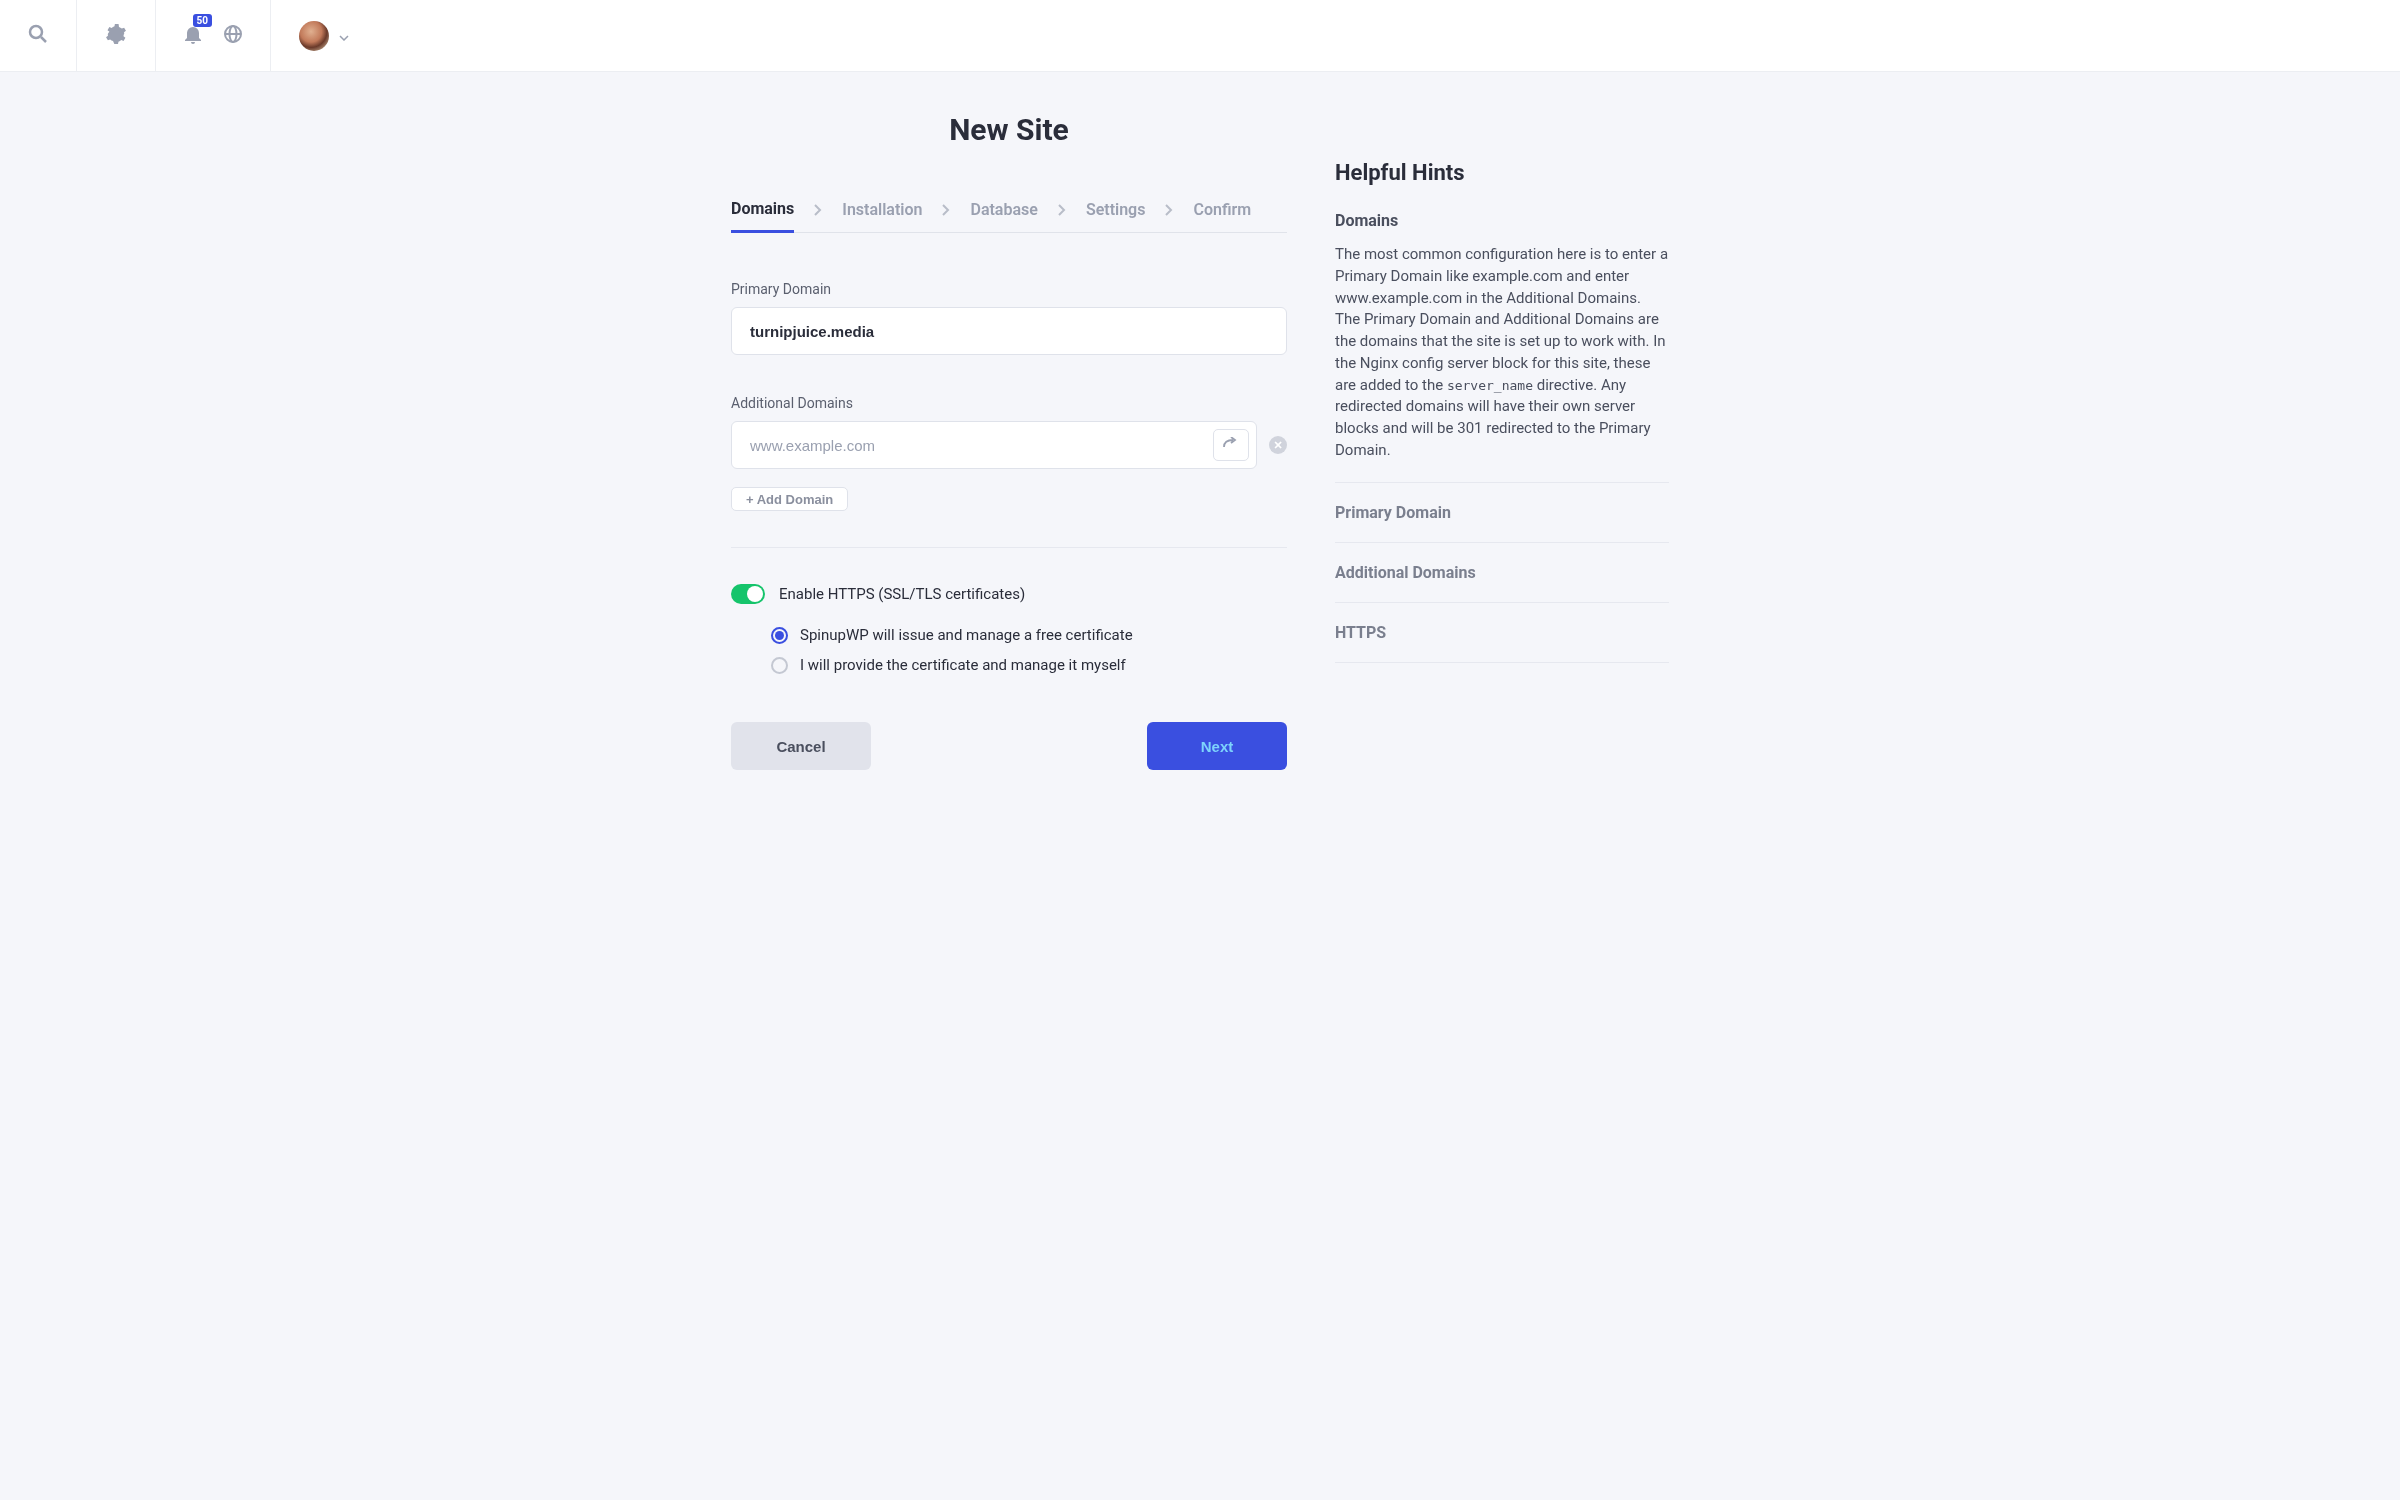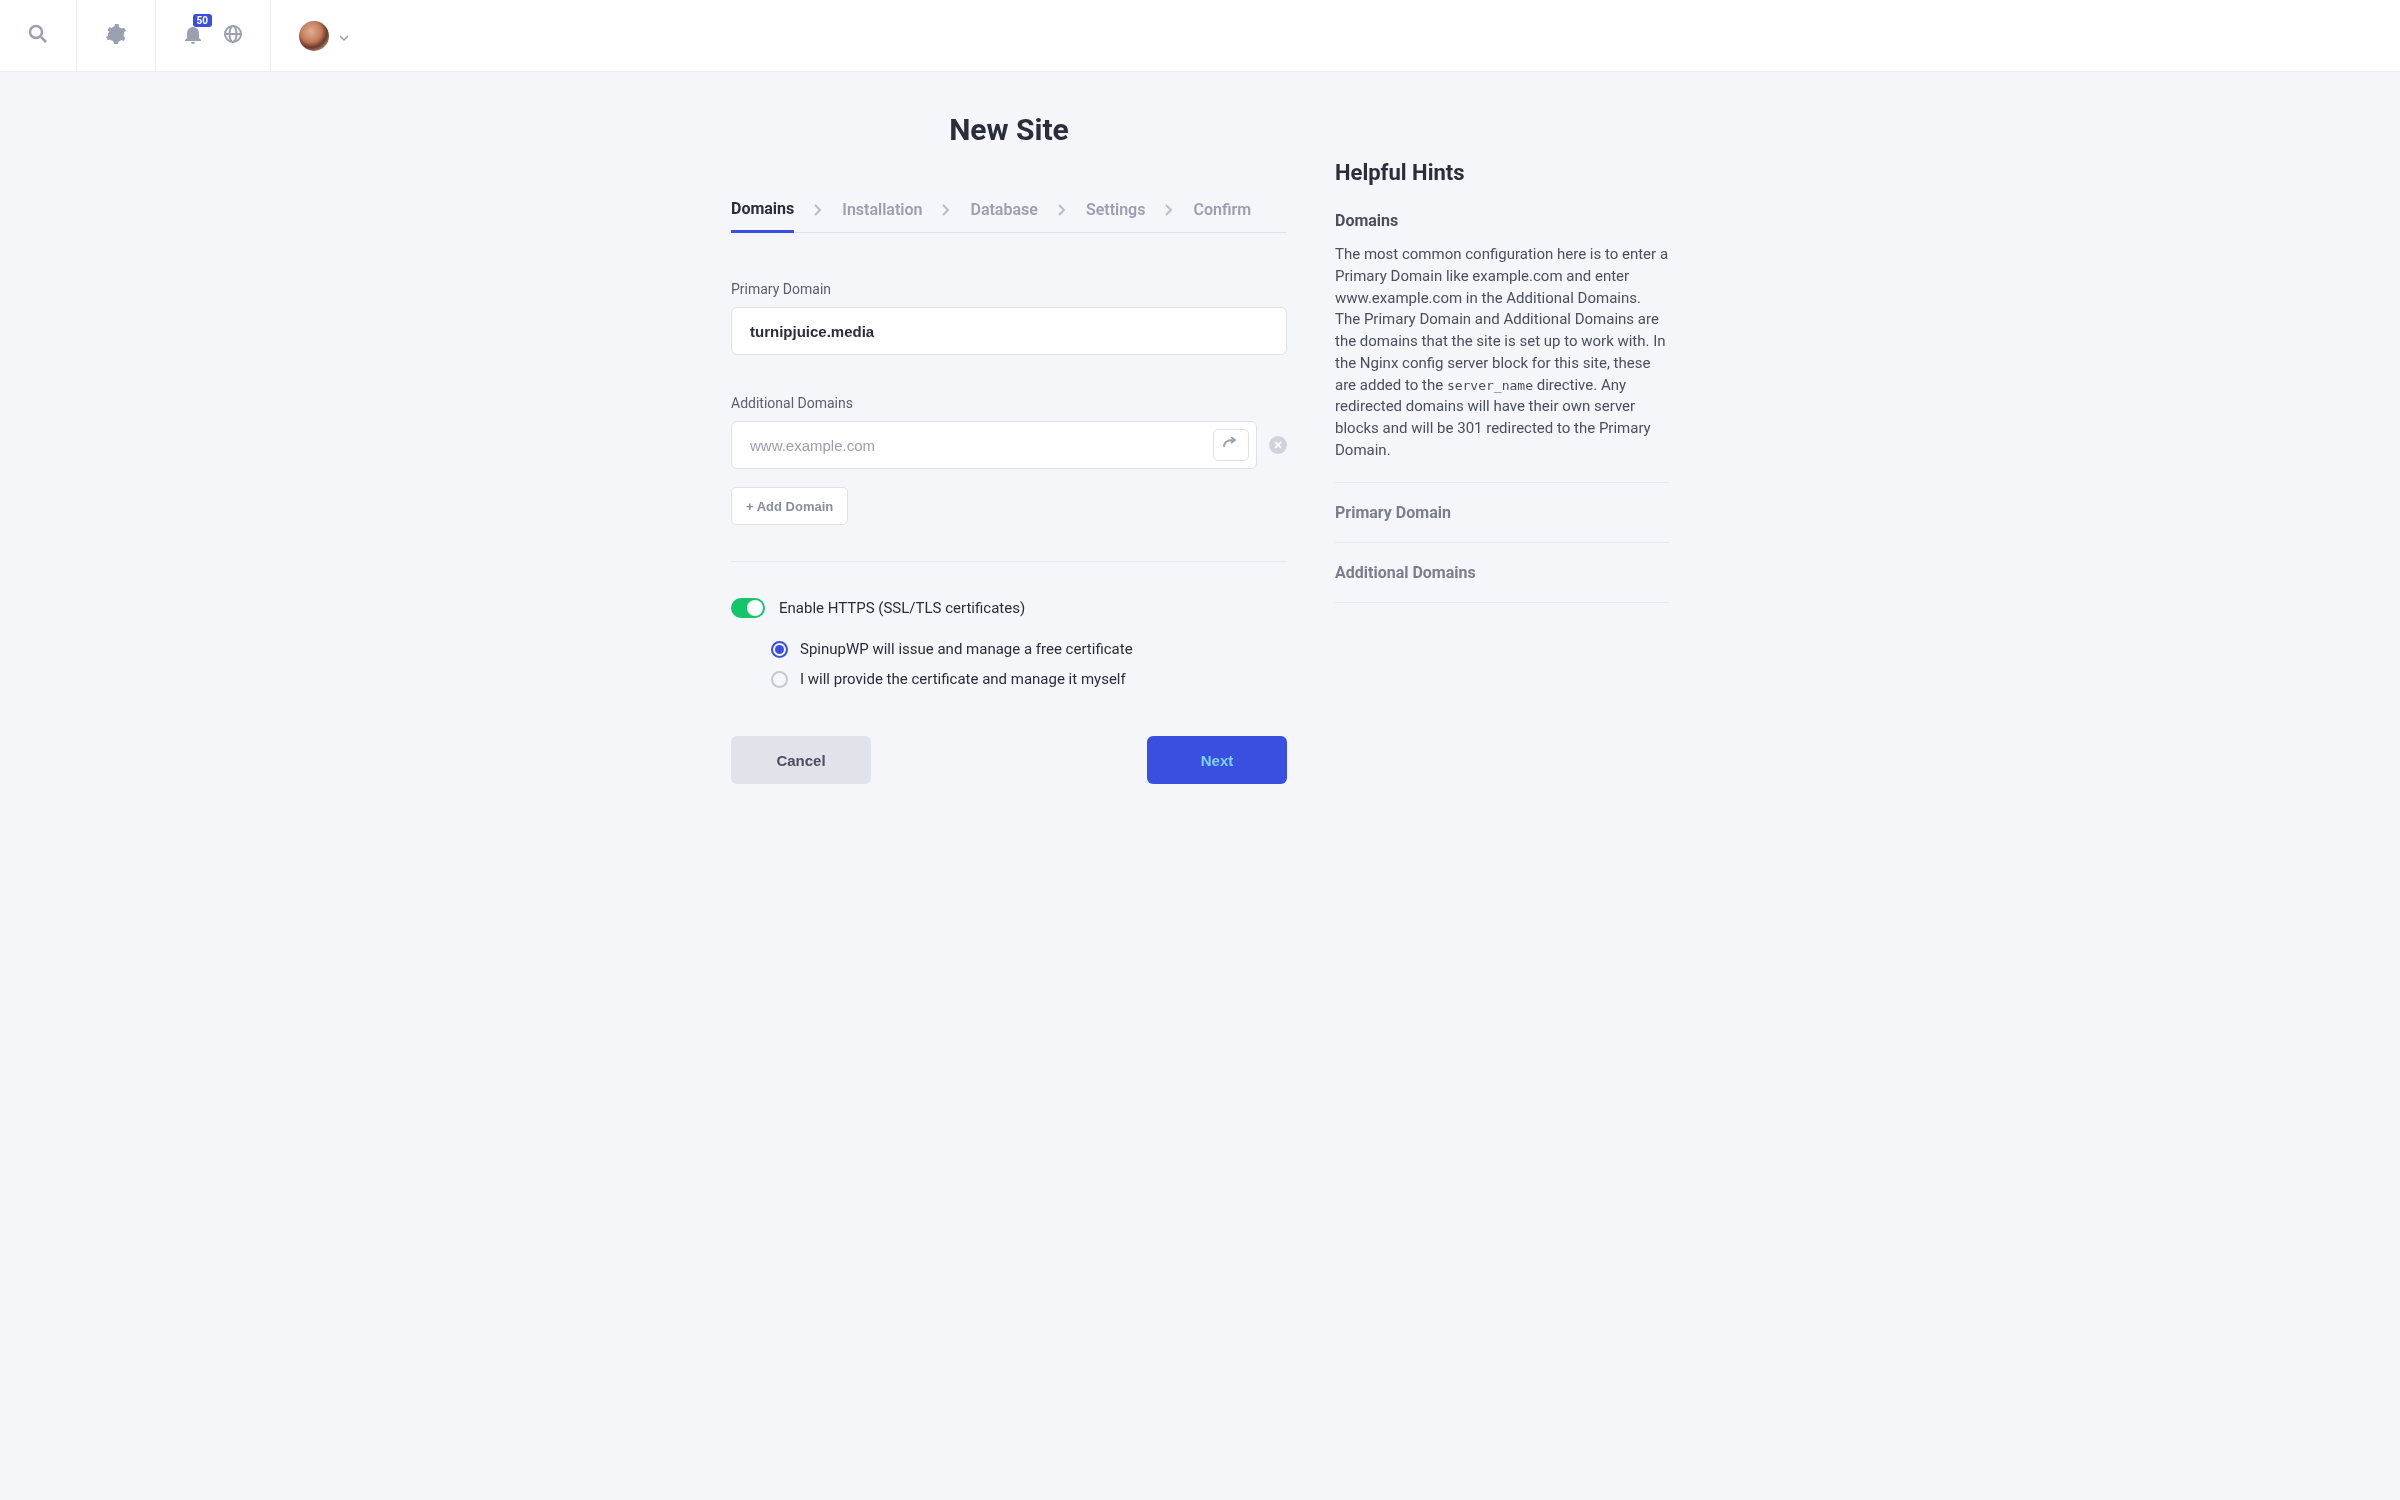--- a/index.html
+++ b/index.html
@@ -210,7 +210,7 @@
   cursor: pointer;
 }
 .add-domain-btn {
-  height: 38px;
+  height: 24px;
   padding: 0 14px;
   border: 1px solid #dfe2ea;
   border-radius: 5px;

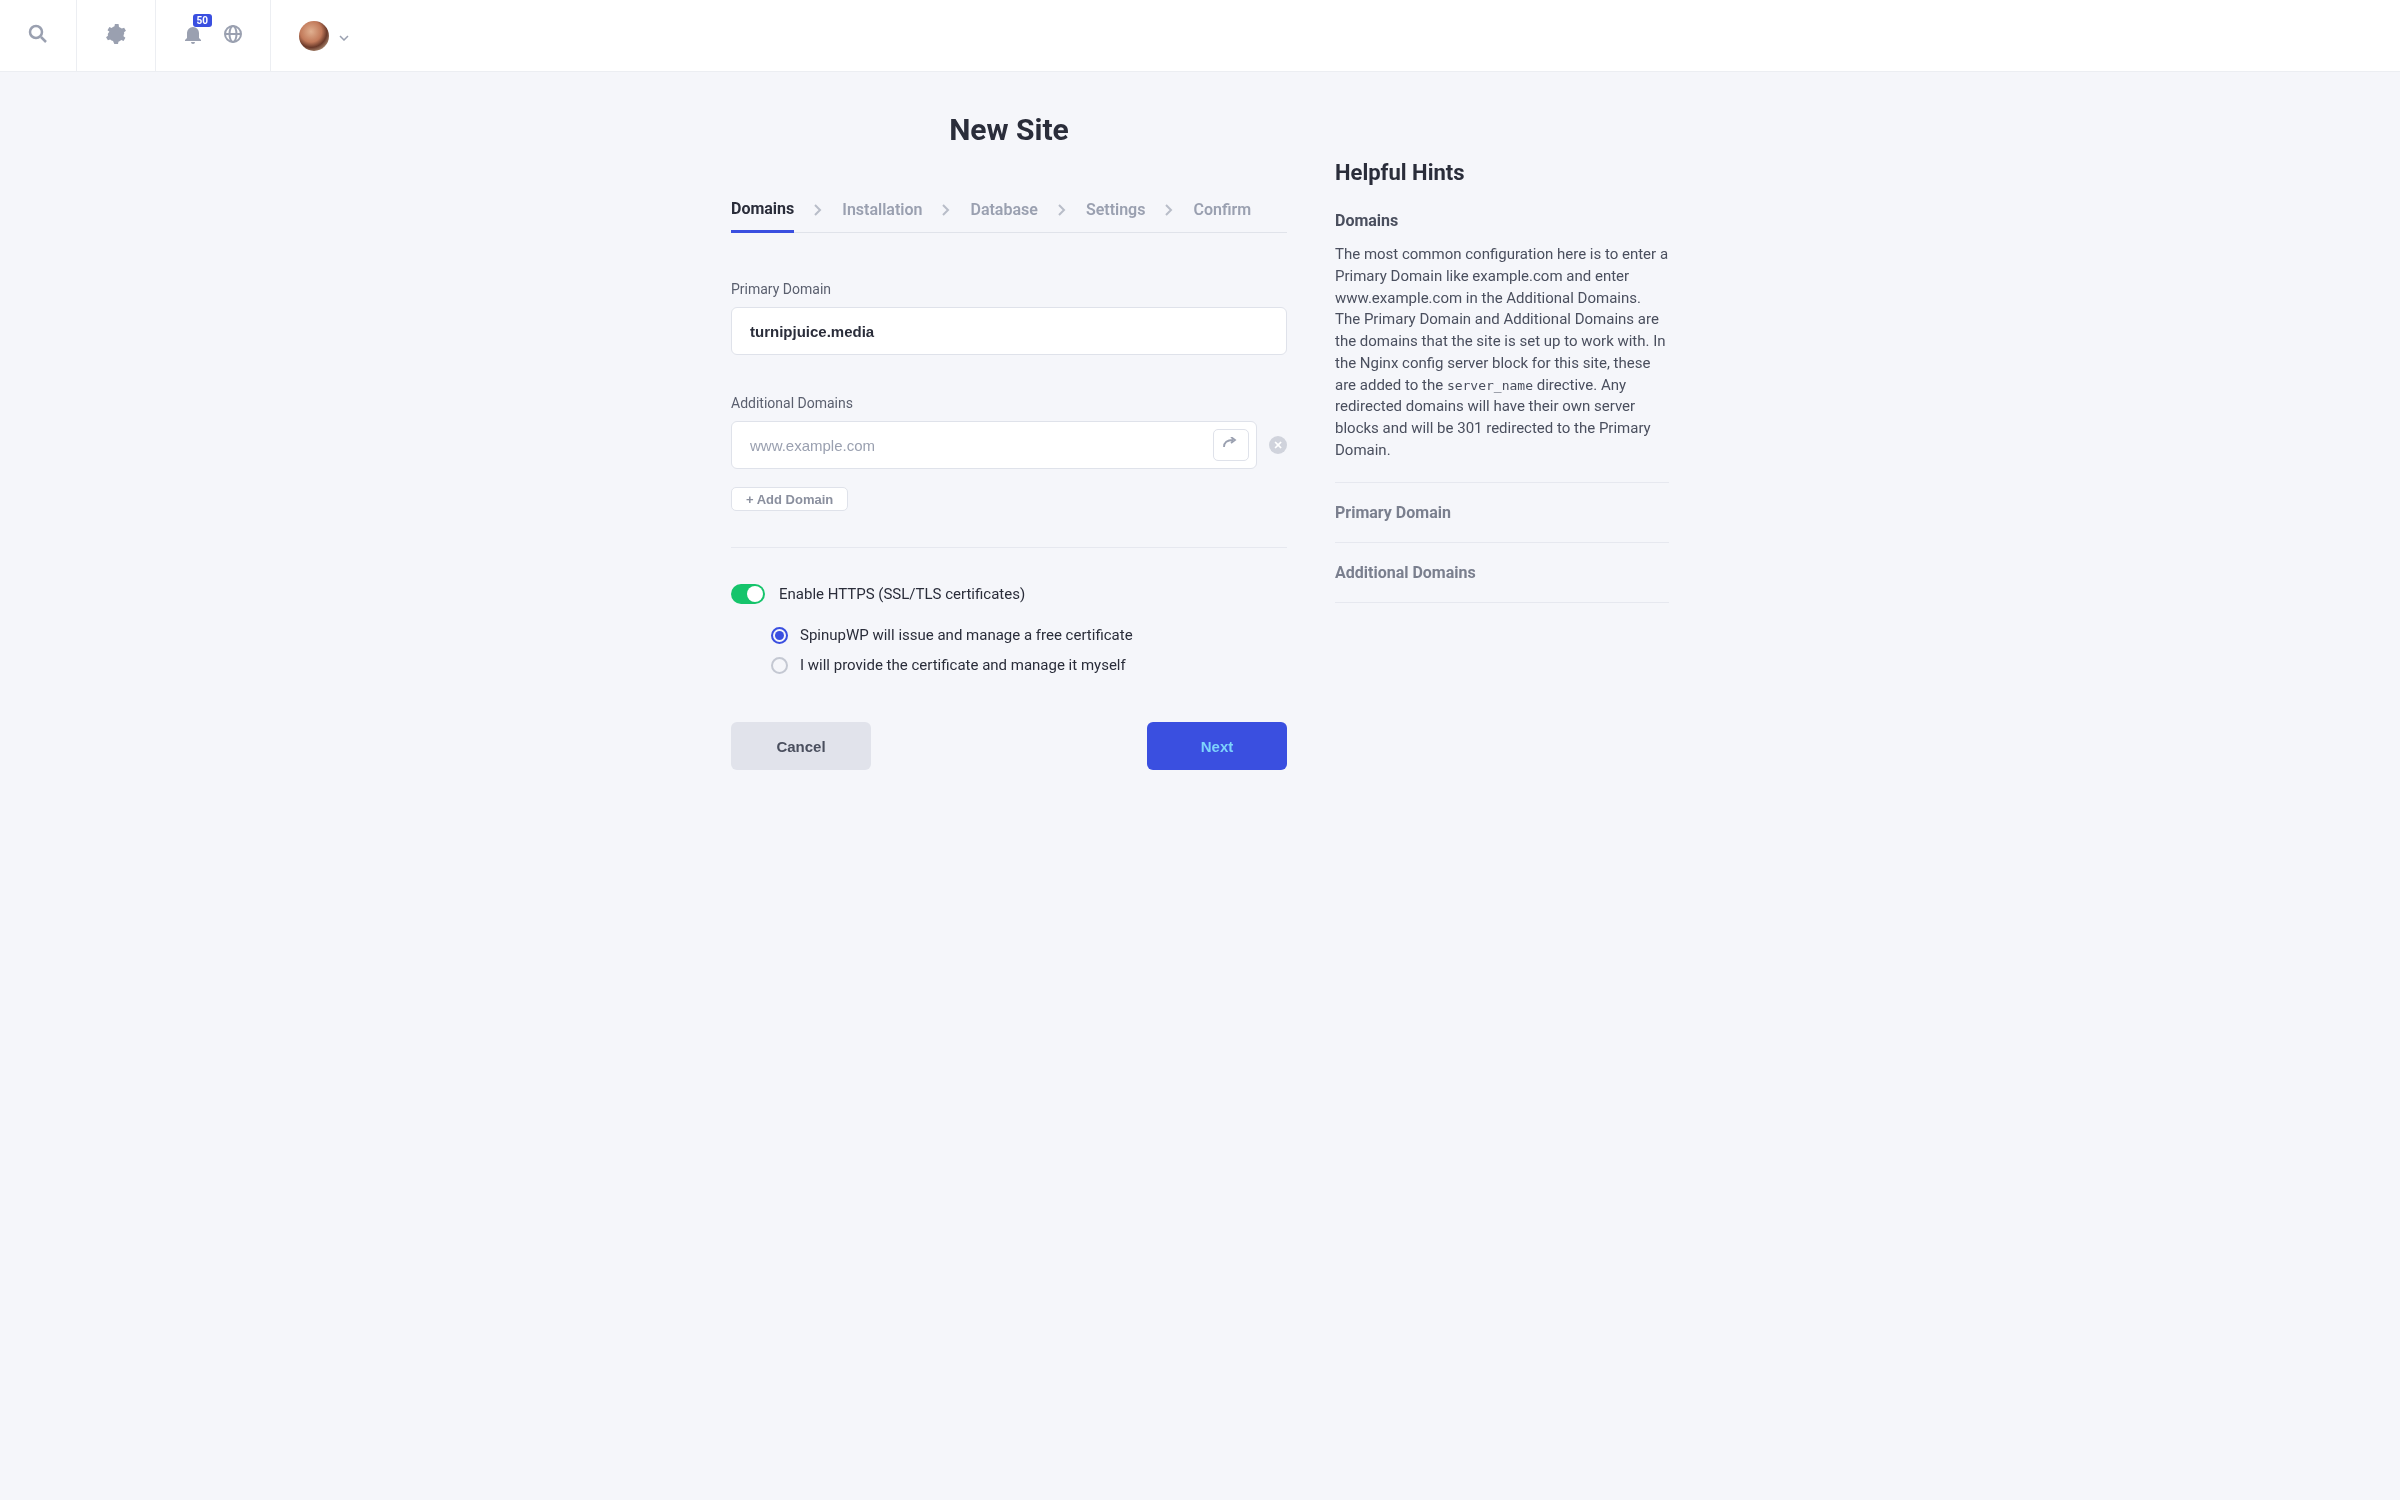--- a/index.html
+++ b/index.html
@@ -465,6 +465,9 @@
     <div class="hints-section">
       <div class="hints-subtitle muted">Additional Domains</div>
     </div>
+    <div class="hints-section">
+      <div class="hints-subtitle muted">HTTPS</div>
+    </div>
   </div>
 </div>
 

